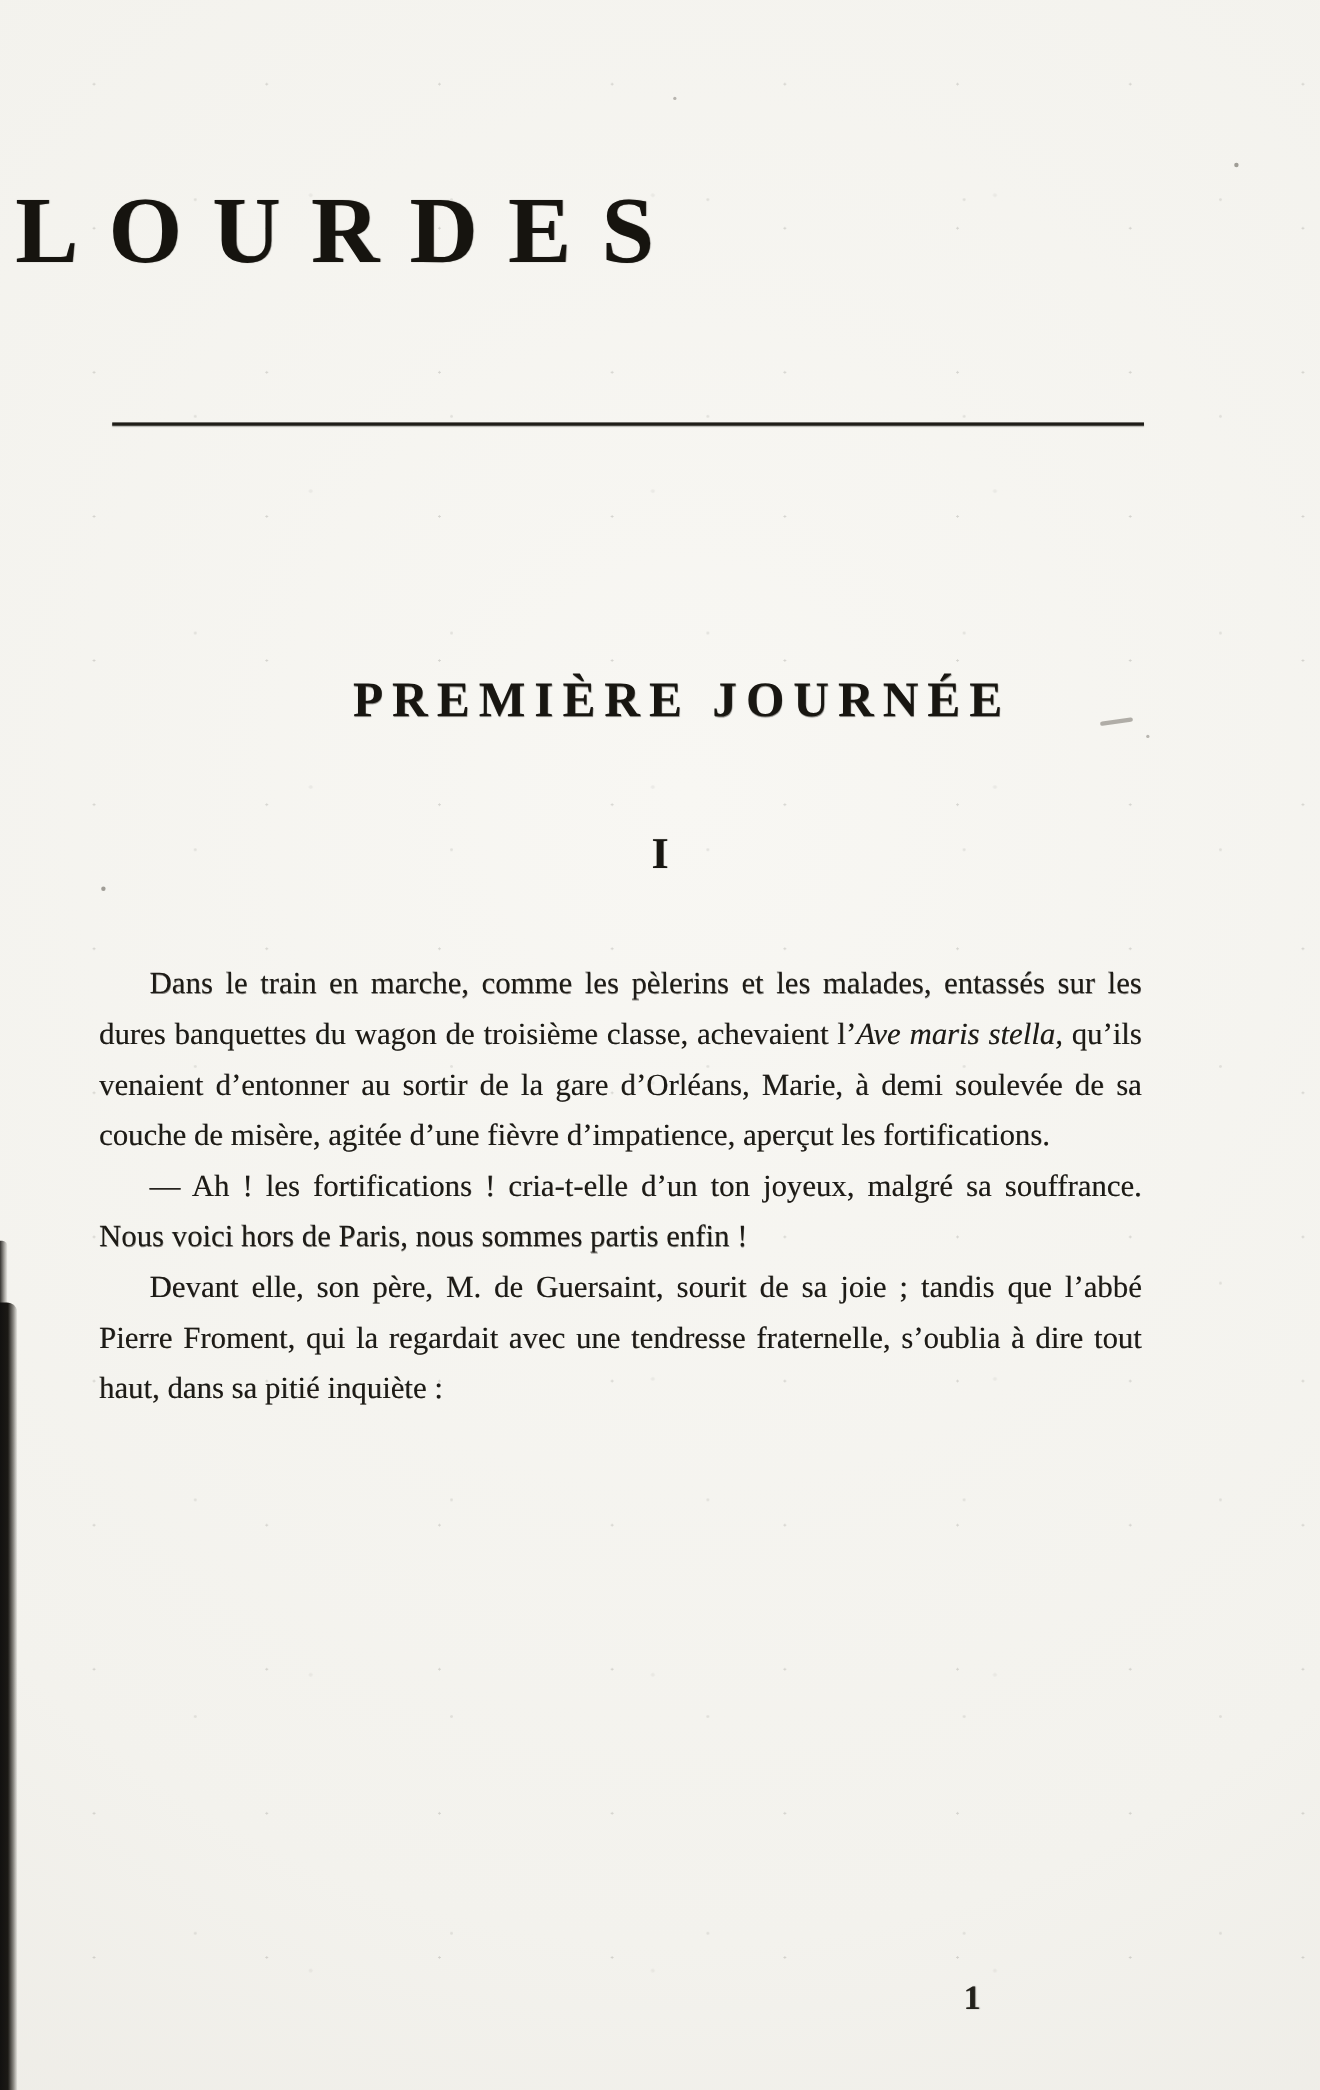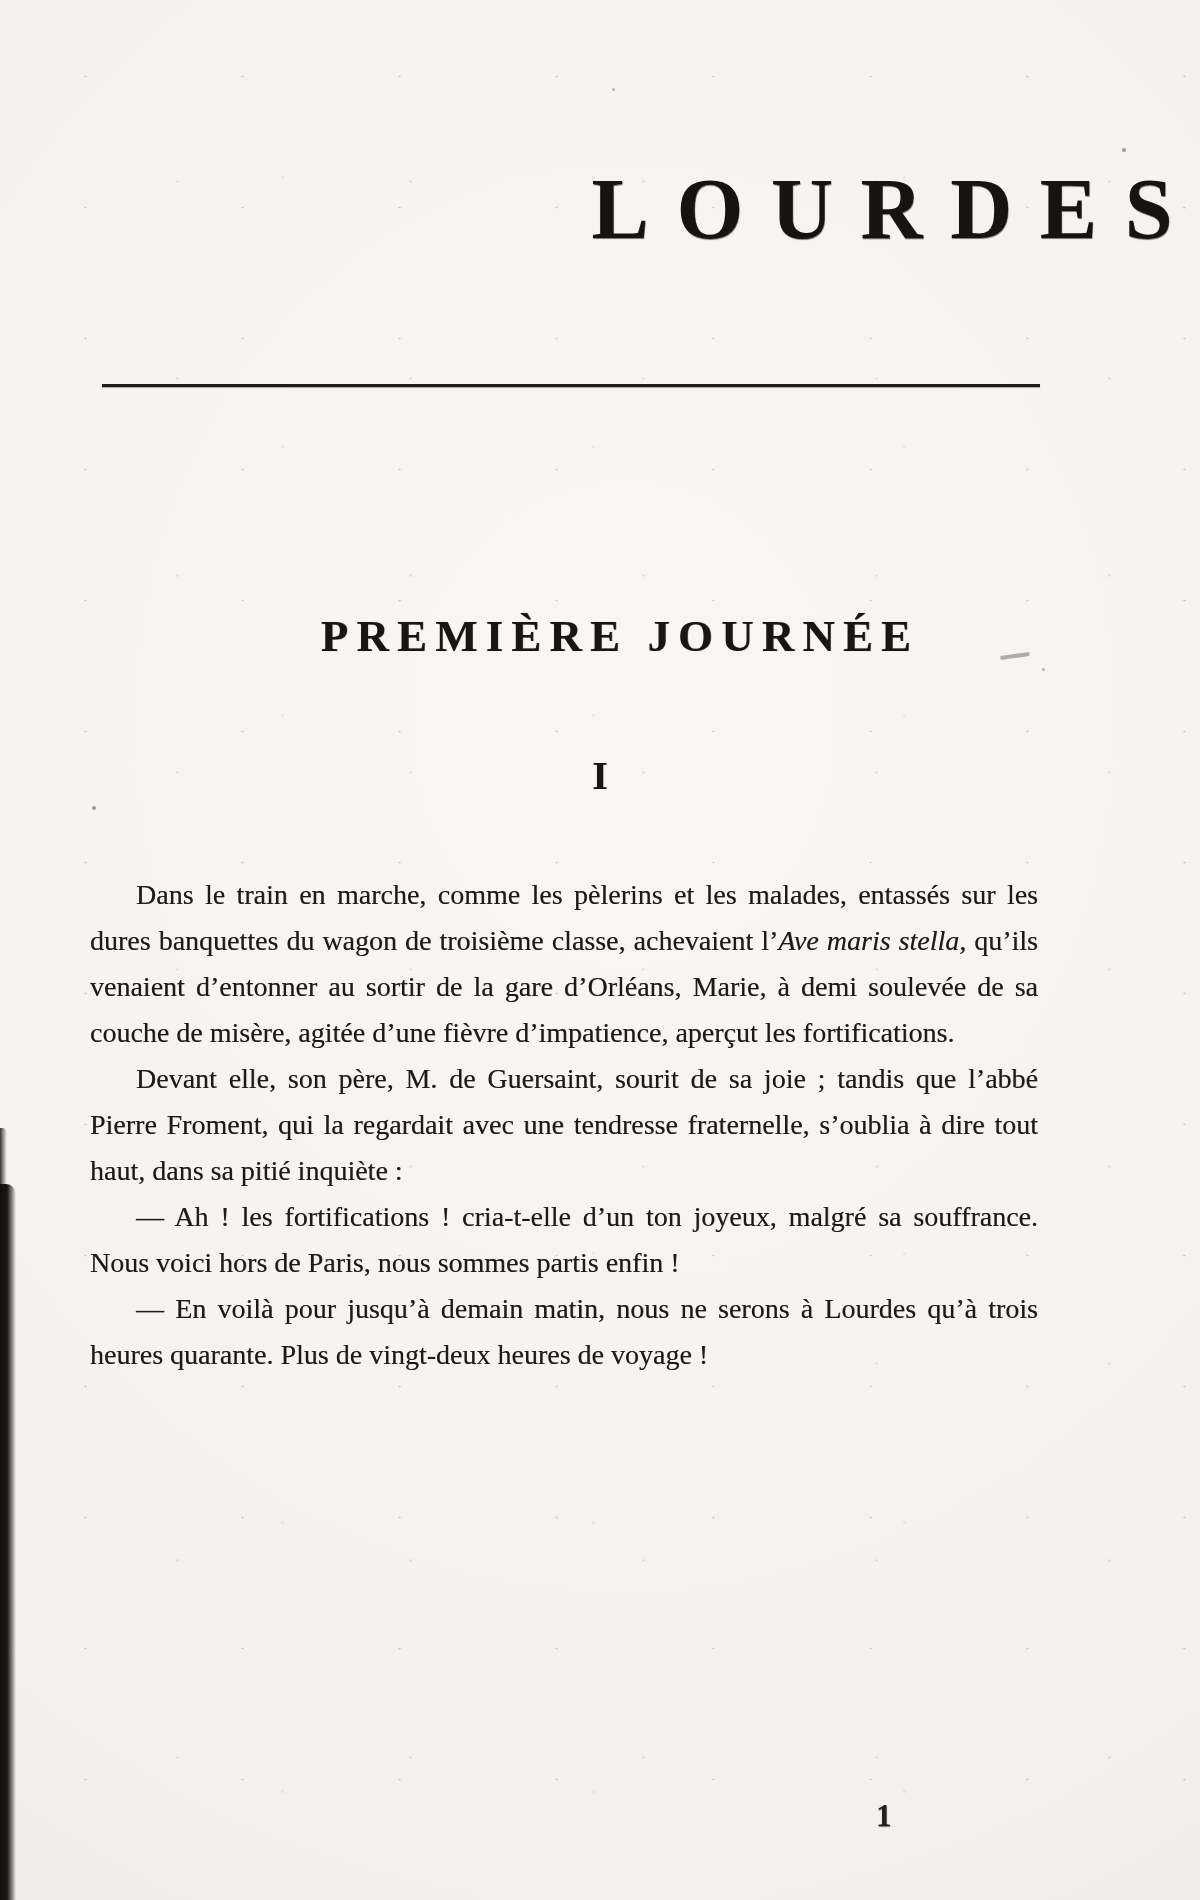--- a/index.html
+++ b/index.html
@@ -38,7 +38,7 @@
     left: 0;
     width: 100%;
     margin: 0;
-    text-align: right;
+    text-align: left;
     font-size: 86px;
     font-weight: bold;
     line-height: 1;

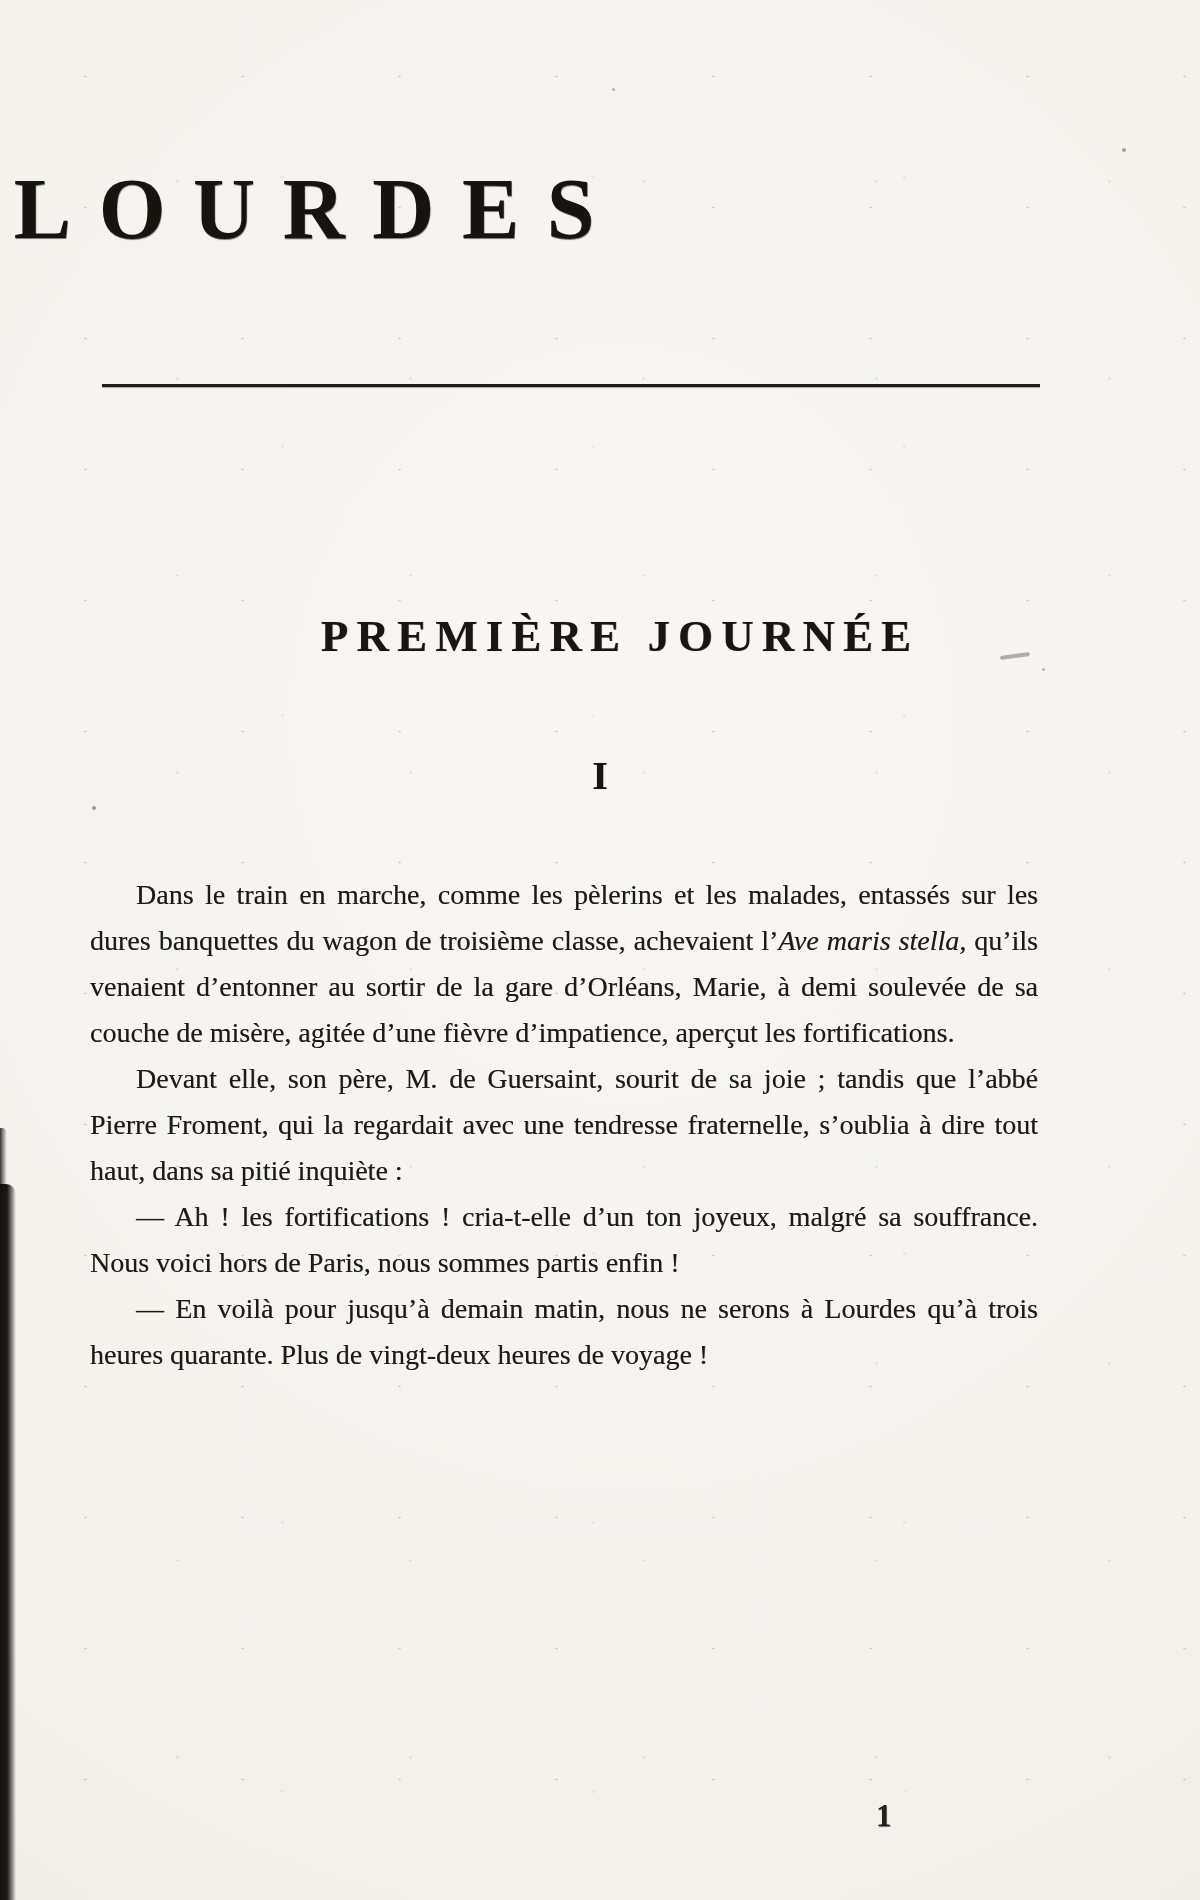--- a/index.html
+++ b/index.html
@@ -170,8 +170,8 @@
 
   <div class="body-text">
     <p><span>Dans le train en marche, comme les pèlerins et les malades, entassés sur les dures banquettes du wagon de troisième classe, achevaient l’</span><em>Ave maris stella,</em><span> qu’ils venaient d’entonner au sortir de la gare d’Orléans, Marie, à demi soulevée de sa couche de misère, agitée d’une fièvre d’impatience, aperçut les fortifications.</span></p>
+    <p>— Ah ! les fortifications ! cria-t-elle d’un ton joyeux, malgré sa souffrance. Nous voici hors de Paris, nous sommes partis enfin !</p>
     <p>Devant elle, son père, M. de Guersaint, sourit de sa joie ; tandis que l’abbé Pierre Froment, qui la regardait avec une tendresse fraternelle, s’oublia à dire tout haut, dans sa pitié inquiète :</p>
-    <p>— Ah ! les fortifications ! cria-t-elle d’un ton joyeux, malgré sa souffrance. Nous voici hors de Paris, nous sommes partis enfin !</p>
     <p>— En voilà pour jusqu’à demain matin, nous ne serons à Lourdes qu’à trois heures quarante. Plus de vingt-deux heures de voyage !</p>
   </div>
 

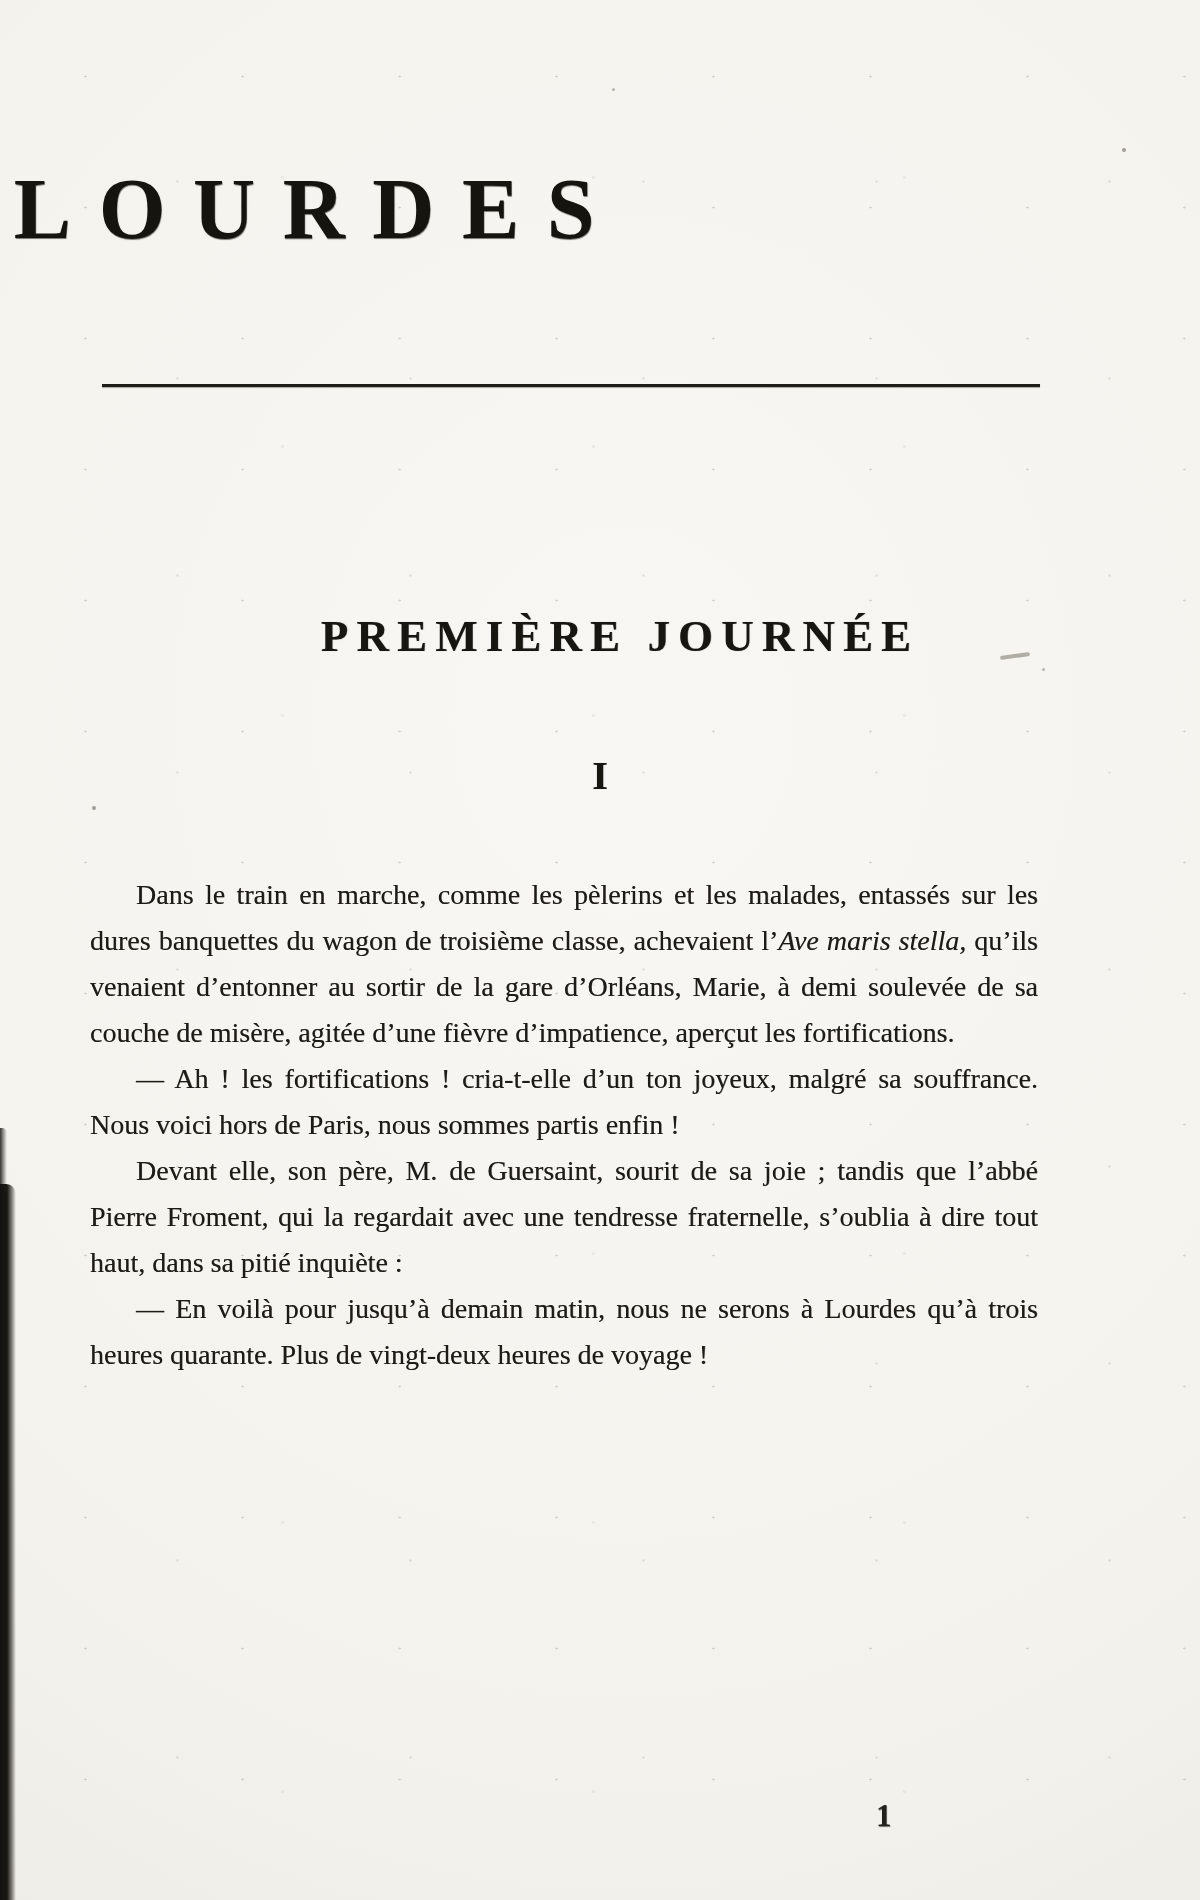--- a/index.html
+++ b/index.html
@@ -172,7 +172,6 @@
     <p><span>Dans le train en marche, comme les pèlerins et les malades, entassés sur les dures banquettes du wagon de troisième classe, achevaient l’</span><em>Ave maris stella,</em><span> qu’ils venaient d’entonner au sortir de la gare d’Orléans, Marie, à demi soulevée de sa couche de misère, agitée d’une fièvre d’impatience, aperçut les fortifications.</span></p>
     <p>— Ah ! les fortifications ! cria-t-elle d’un ton joyeux, malgré sa souffrance. Nous voici hors de Paris, nous sommes partis enfin !</p>
     <p>Devant elle, son père, M. de Guersaint, sourit de sa joie ; tandis que l’abbé Pierre Froment, qui la regardait avec une tendresse fraternelle, s’oublia à dire tout haut, dans sa pitié inquiète :</p>
-    <p>— En voilà pour jusqu’à demain matin, nous ne serons à Lourdes qu’à trois heures quarante. Plus de vingt-deux heures de voyage !</p>
   </div>
 
   <div class="page-number">1</div>

